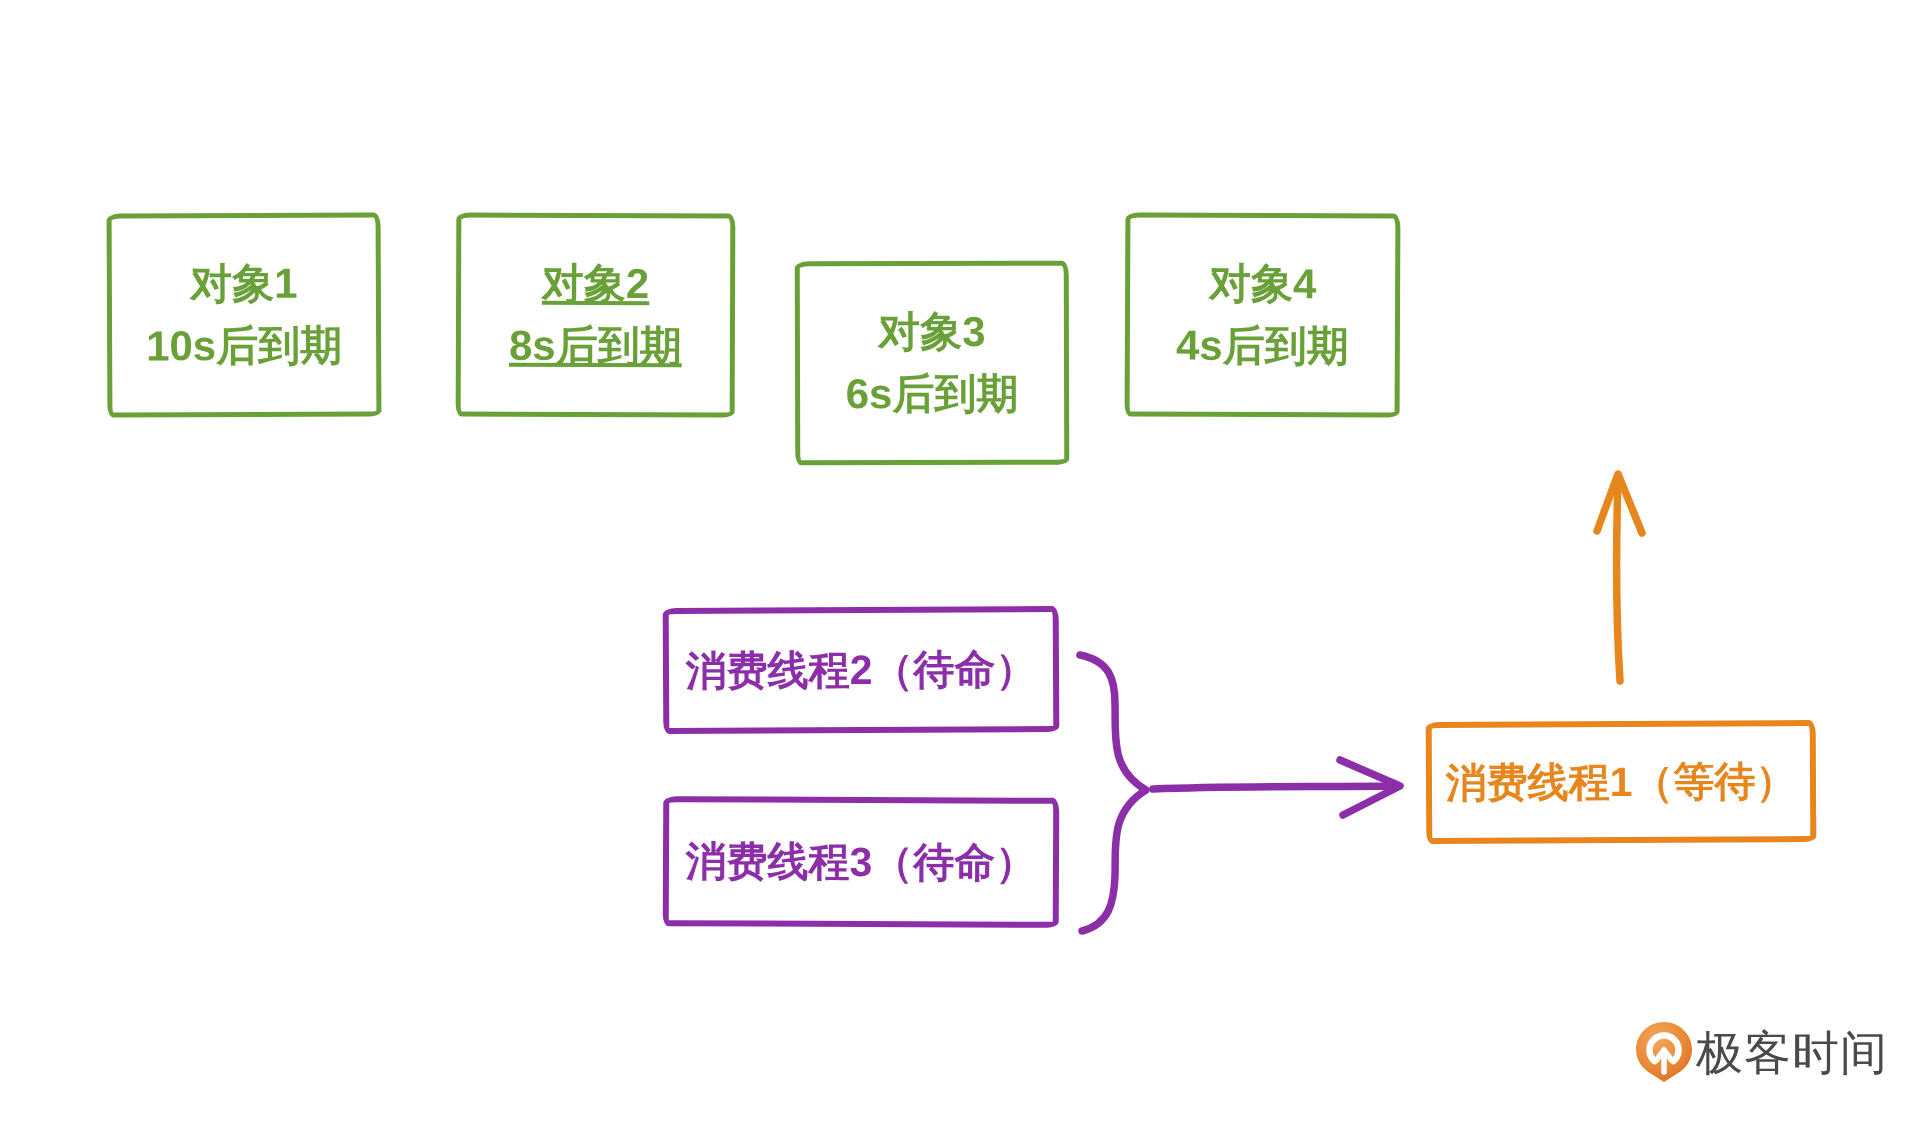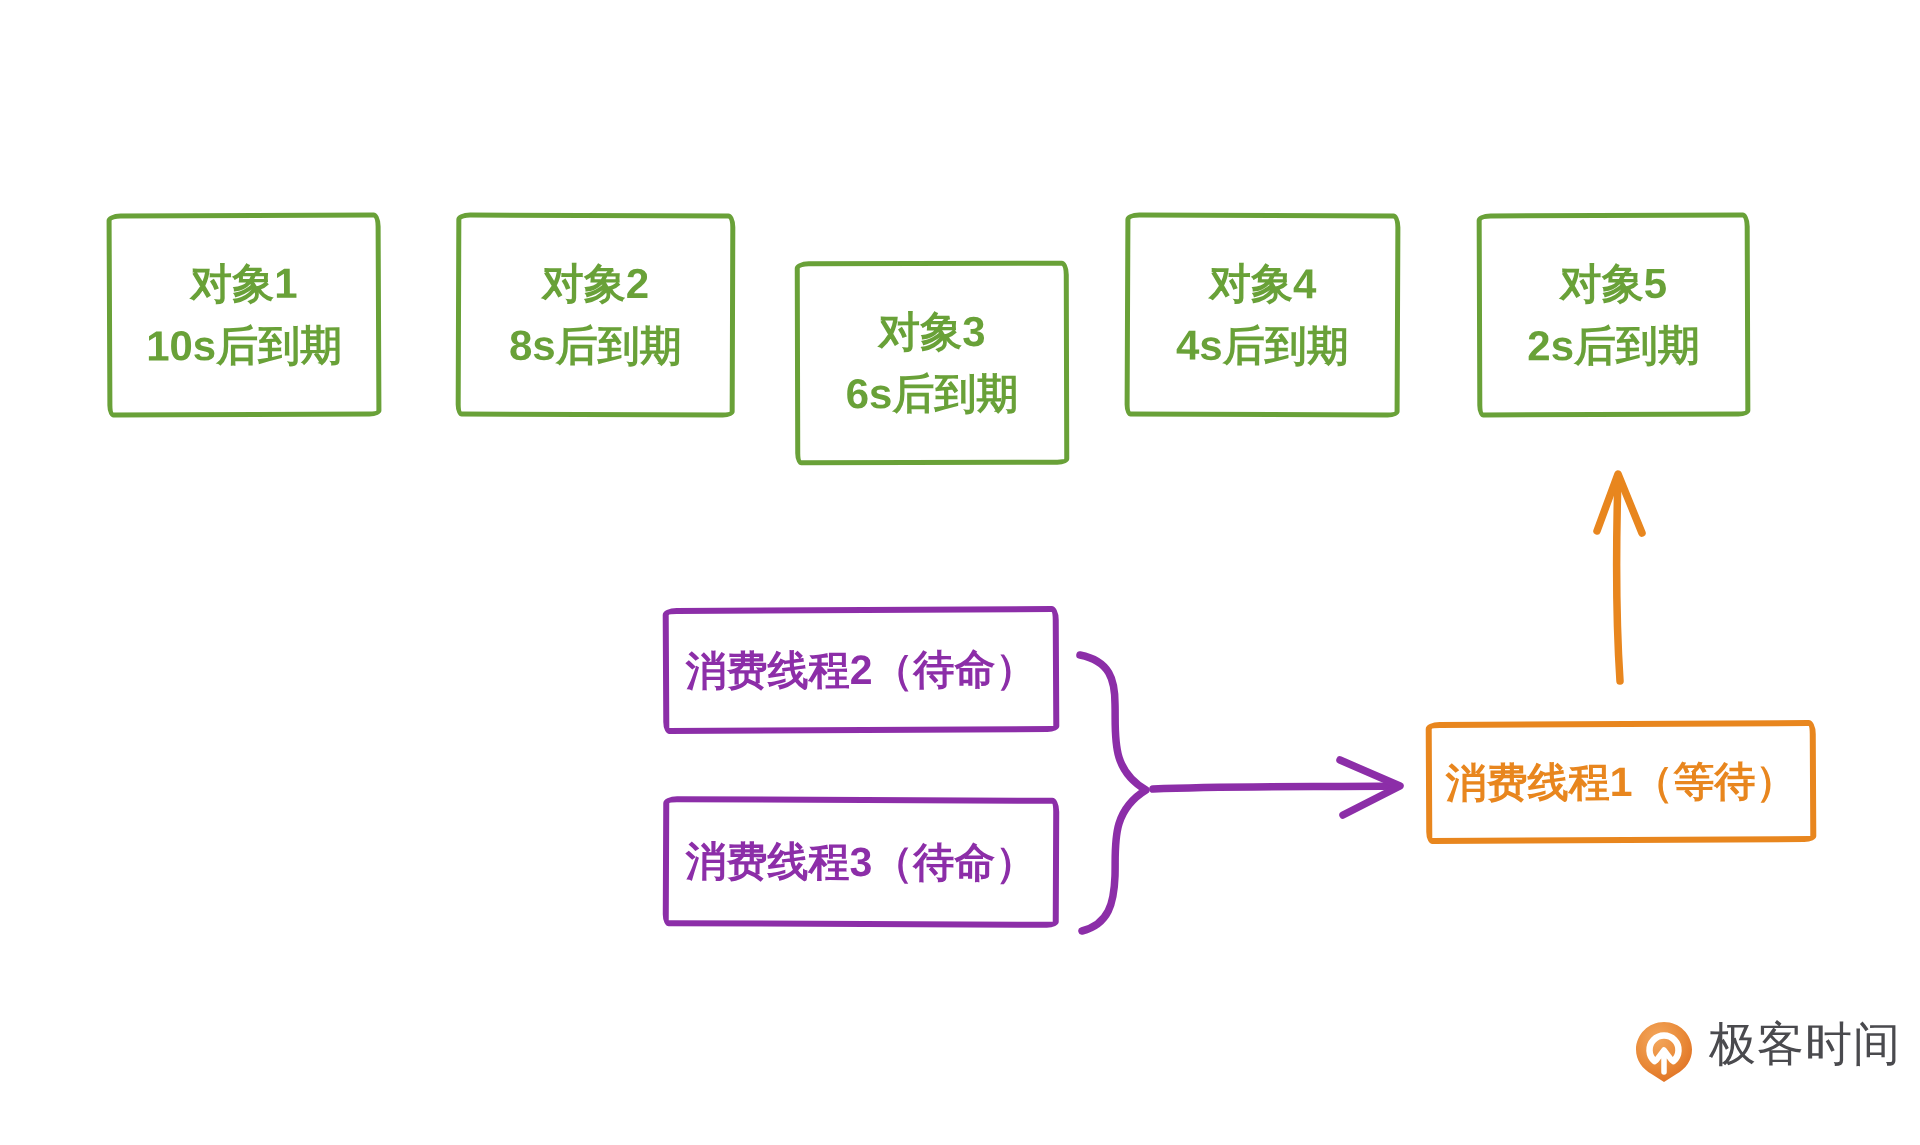--- a/index.html
+++ b/index.html
@@ -39,7 +39,7 @@
   }
   .obj-box .line { white-space: nowrap; }
   #g1 { left: 107px;  top: 213px; width: 274px; height: 204px; transform: rotate(-0.25deg); }
-  #g2 { left: 456px;  top: 213px; width: 279px; height: 204px; transform: rotate(0.2deg); }
+  #g2 { left: 456px;  top: 213px; width: 279px; height: 204px; transform: rotate(0.2deg); text-decoration: underline; }
   #g3 { left: 795px;  top: 213px; width: 274px; height: 204px; transform: rotate(-0.15deg); margin-top: 48px; }
   #g4 { left: 1125px; top: 213px; width: 275px; height: 204px; transform: rotate(0.25deg); }
   #g5 { left: 1477px; top: 213px; width: 273px; height: 204px; transform: rotate(-0.2deg); }

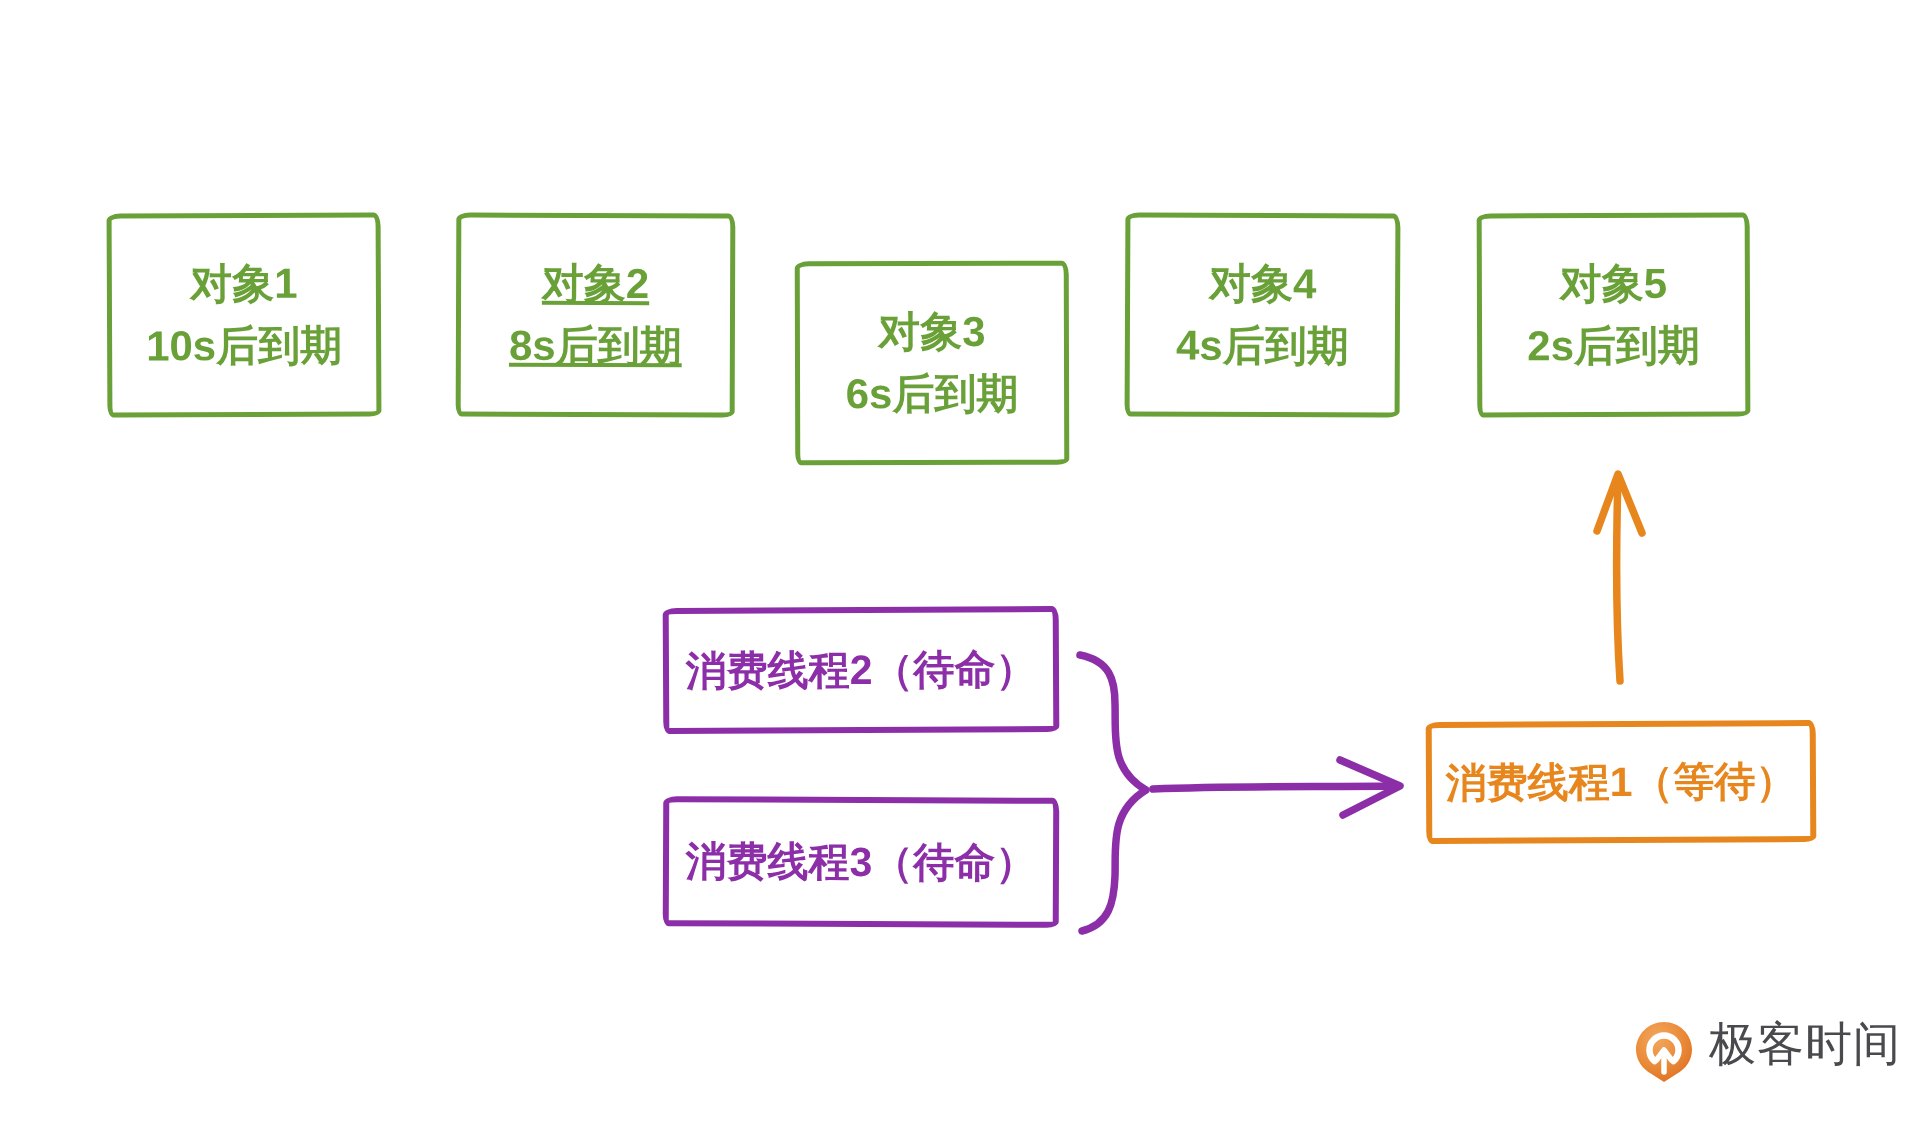--- a/index.html
+++ b/index.html
@@ -116,10 +116,6 @@
     <div class="line">对象4</div>
     <div class="line">4s后到期</div>
   </div>
-  <div class="sketch obj-box" id="g5">
-    <div class="line">对象5</div>
-    <div class="line">2s后到期</div>
-  </div>
 
   <div class="sketch thread-box standby" id="pA">
     <span>消费线程2（待命）</span>

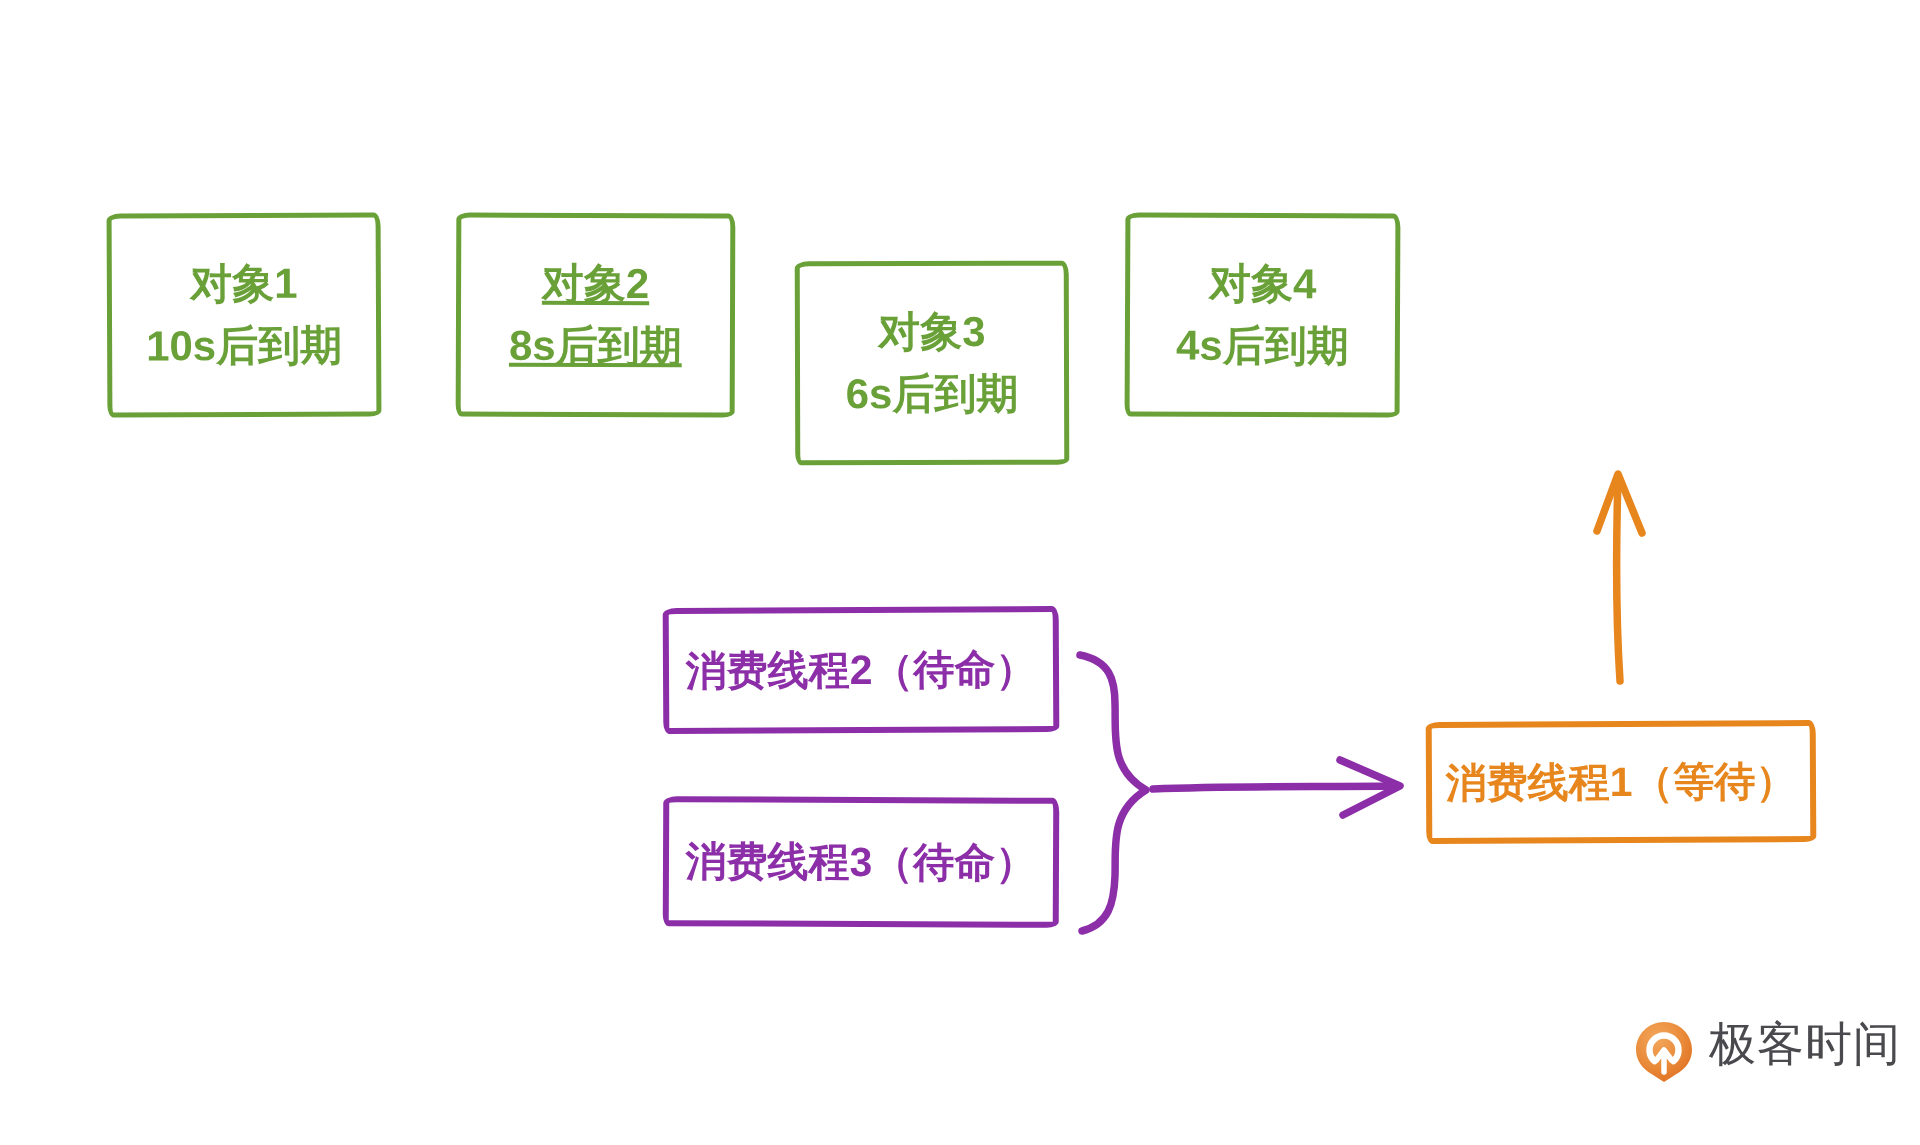--- a/index.html
+++ b/index.html
@@ -83,8 +83,7 @@
     left: 1632px;
     top: 1020px;
     display: flex;
-    align-items: flex-start;
-    gap: 13px;
+    align-items: center;
   }
   .logo-text {
     color: var(--logo-text);

